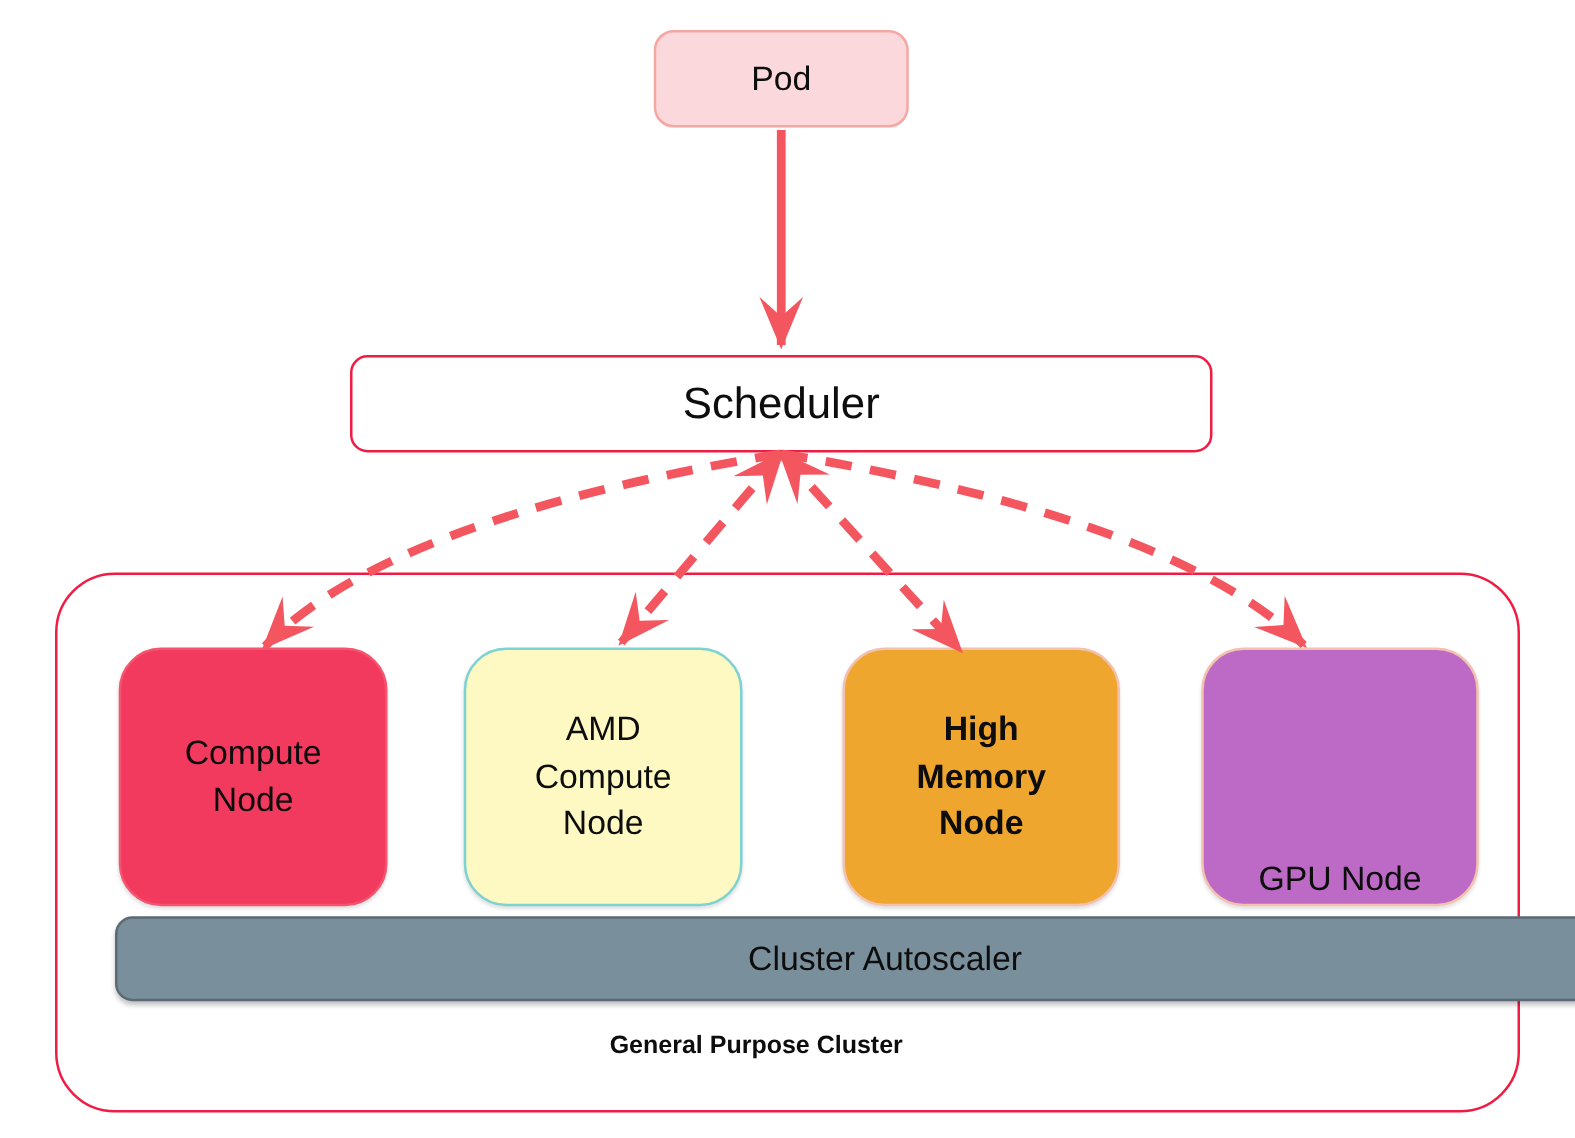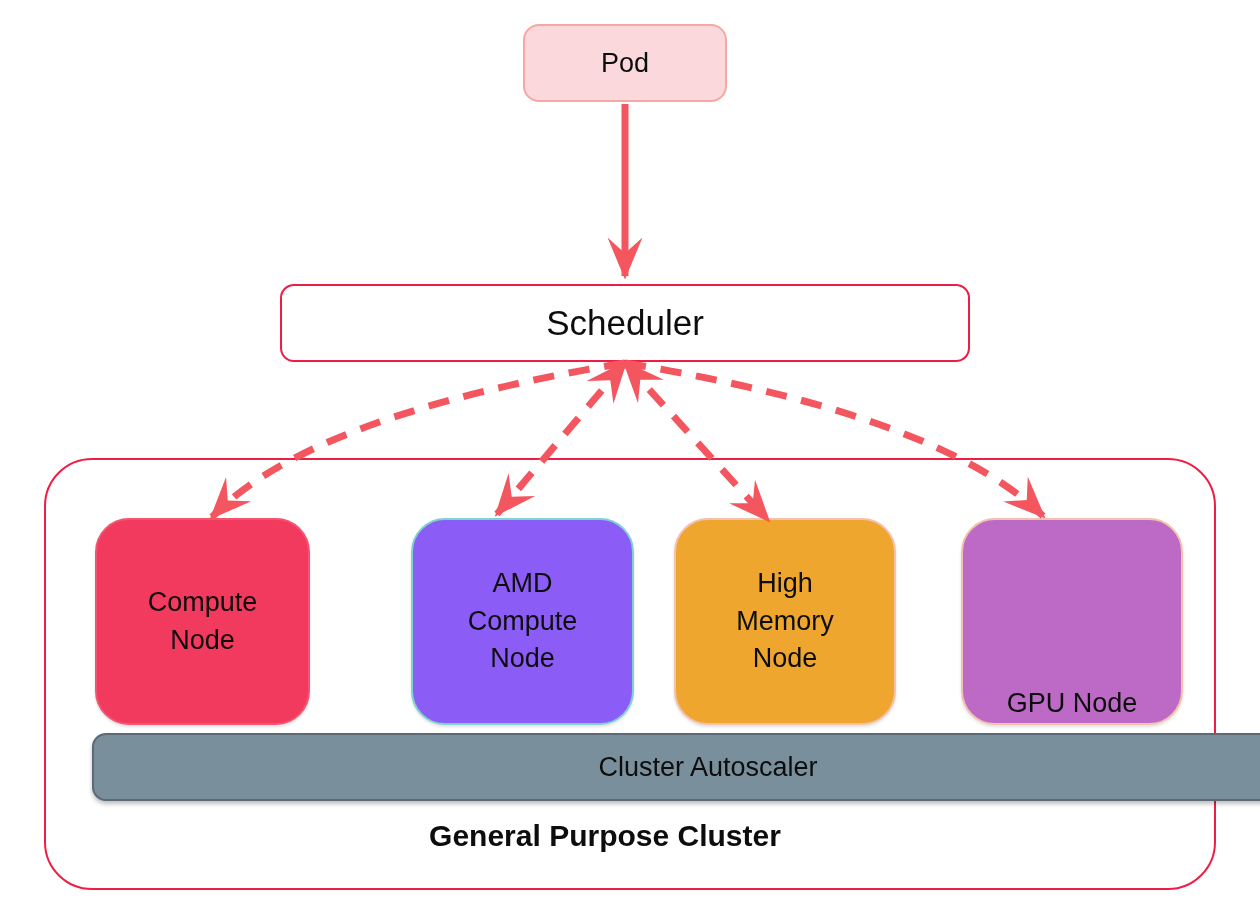--- a/index.html
+++ b/index.html
@@ -96,7 +96,7 @@
 Node</span>
   </div>
 
-  <div class="box node node-amd" style="background-color: #8b5cf6; border-color: rgb(125, 210, 210); margin-left: 40px;">
+  <div class="box node node-amd" style="background-color: #fef9c3; border-color: rgb(125, 210, 210);">
     <span>AMD
 Compute
 Node</span>

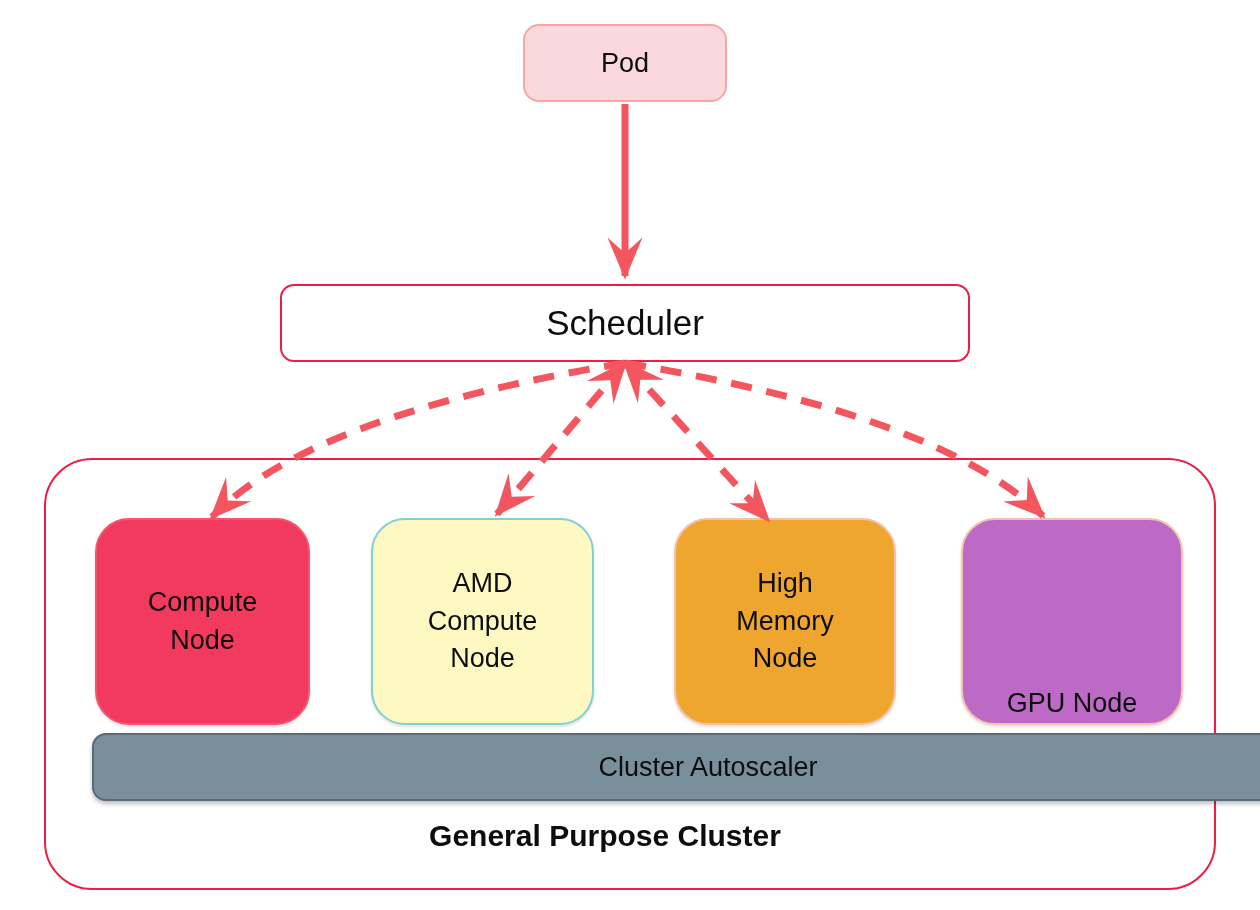--- a/index.html
+++ b/index.html
@@ -54,7 +54,7 @@
   }
   .node-compute  { left: 95px;  width: 215px; }
   .node-amd      { left: 371px; width: 223px; }
-  .node-highmem  { left: 674px; width: 222px; }
+  .node-highmem  { left: 674px; width: 222px; font-weight: bold; }
   .node-gpu      { left: 961px; width: 222px; }
   .autoscaler {
     left: 92px; top: 733px; width: 1232px; height: 68px;

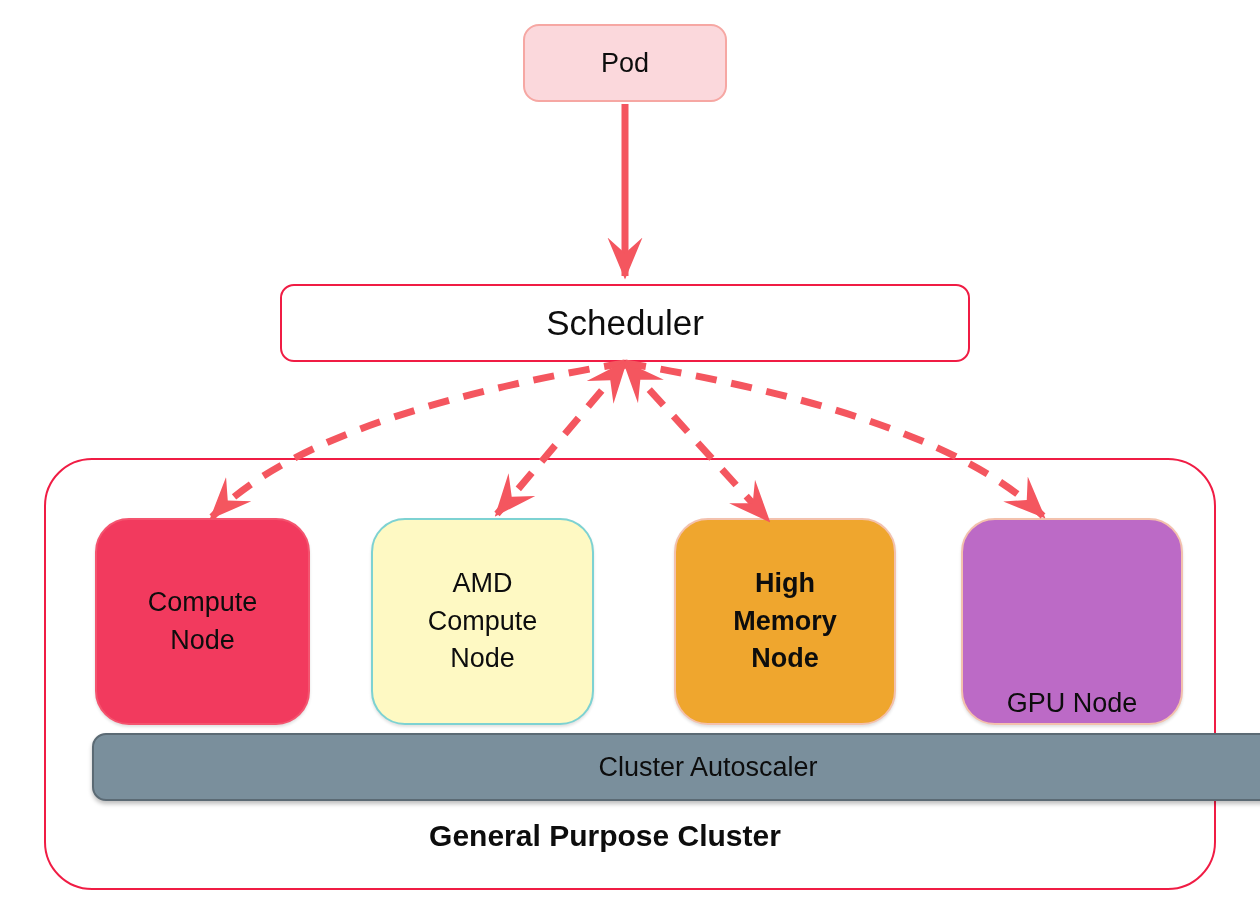--- a/index.html
+++ b/index.html
@@ -65,7 +65,7 @@
   }
   .cluster-title {
     left: 44px; top: 814px; width: 1122px; height: 44px;
-    font-size: 30px;
+    font-size: 20px;
     font-weight: 600;
     background: transparent;
   }

